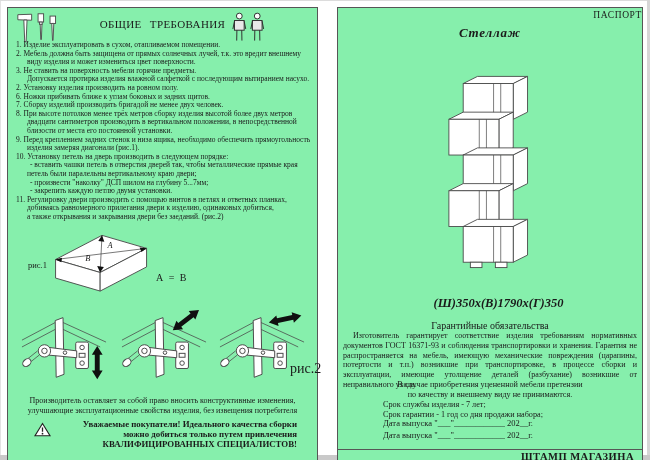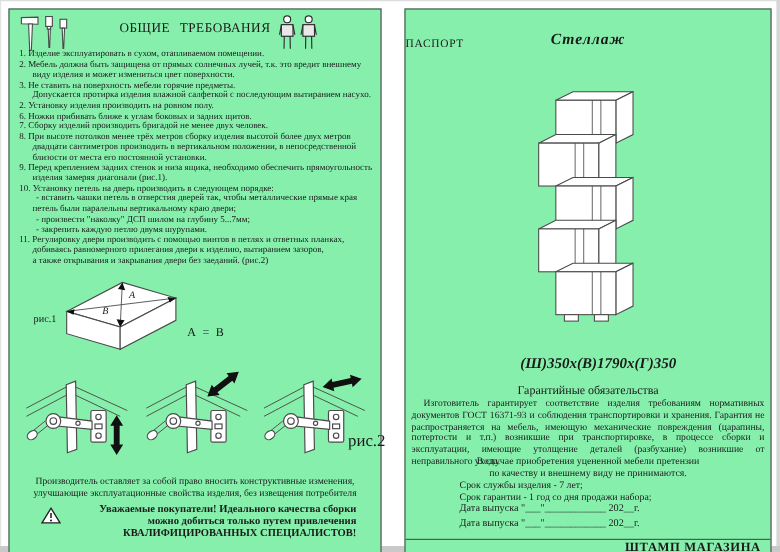--- a/index.html
+++ b/index.html
@@ -37,7 +37,7 @@
   .warning-text { left:40px; right:20px; top:412px; text-align:right; font-weight:bold; font-size:8.8px; line-height:9.8px; }
 
   
-  .doc-title    { left:0; right:0; top:24px;  text-align:left; font-size:9.5px; letter-spacing:.6px; }
+  .doc-title    { left:0; right:0; top:2px;  text-align:right; font-size:9.5px; letter-spacing:.6px; }
   .product-name { left:0; right:0; top:17px; text-align:center; font-size:13px; font-weight:bold; font-style:italic; letter-spacing:.8px; }
   .shelf-drawing { left:50%; top:42px; transform:translateX(-44%); }
   .dimensions   { left:17px; right:0; top:288px; text-align:center; font-size:12.5px; font-weight:bold; font-style:italic; }

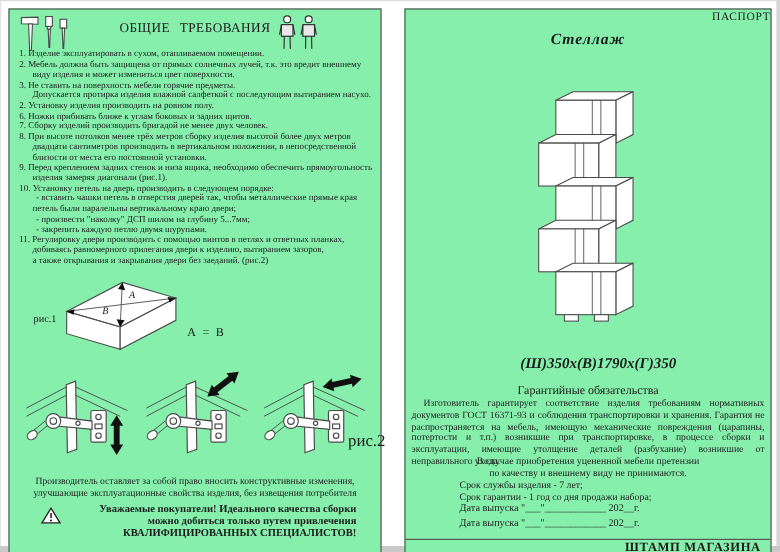--- a/index.html
+++ b/index.html
@@ -147,7 +147,7 @@
         <div class="req-line sub">- вставить чашки петель в отверстия дверей так, чтобы металлические прямые края</div>
         <div class="req-line cont">петель были паралельны вертикальному краю двери;</div>
         <div class="req-line sub">- произвести "наколку" ДСП шилом на глубину 5...7мм;</div>
-        <div class="req-line sub">- закрепить каждую петлю двумя шурупами.</div>
+        <div class="req-line sub">- закрепить каждую петлю двумя установки.</div>
       </div>
       <div class="req-item">
         <div class="req-line first">11. Регулировку двери производить с помощью винтов в петлях и ответных планках,</div>

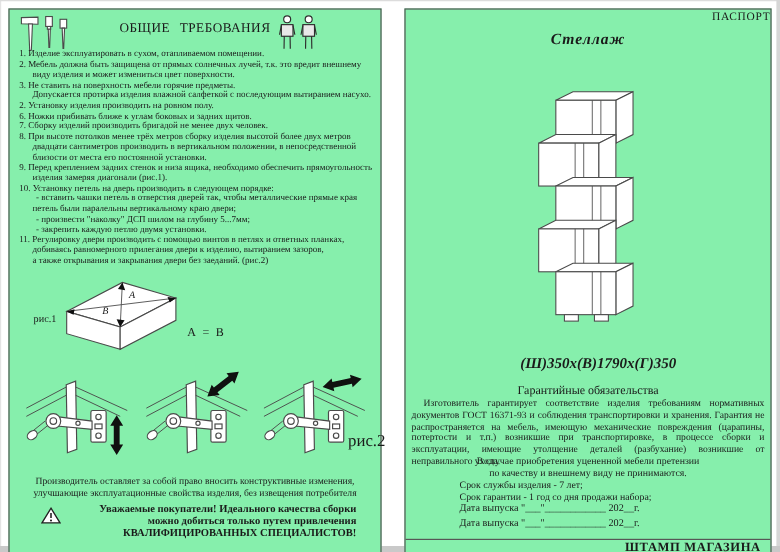--- a/index.html
+++ b/index.html
@@ -151,7 +151,7 @@
       </div>
       <div class="req-item">
         <div class="req-line first">11. Регулировку двери производить с помощью винтов в петлях и ответных планках,</div>
-        <div class="req-line cont">добиваясь равномерного прилегания двери к изделию, вытиранием зазоров,</div>
+        <div class="req-line cont">добиваясь равномерного прилегания двери к изделию, одинаковых добиться,</div>
         <div class="req-line cont">а также открывания и закрывания двери без заеданий. (рис.2)</div>
       </div>
     </div>

